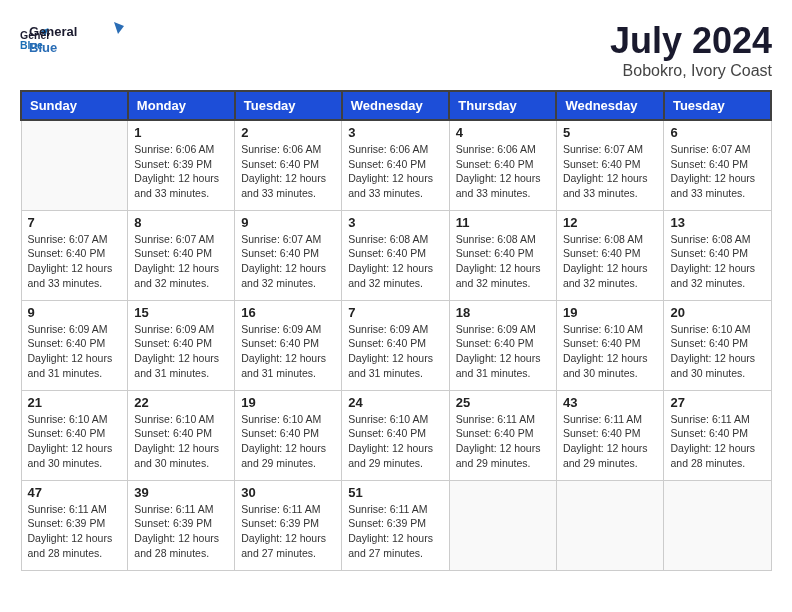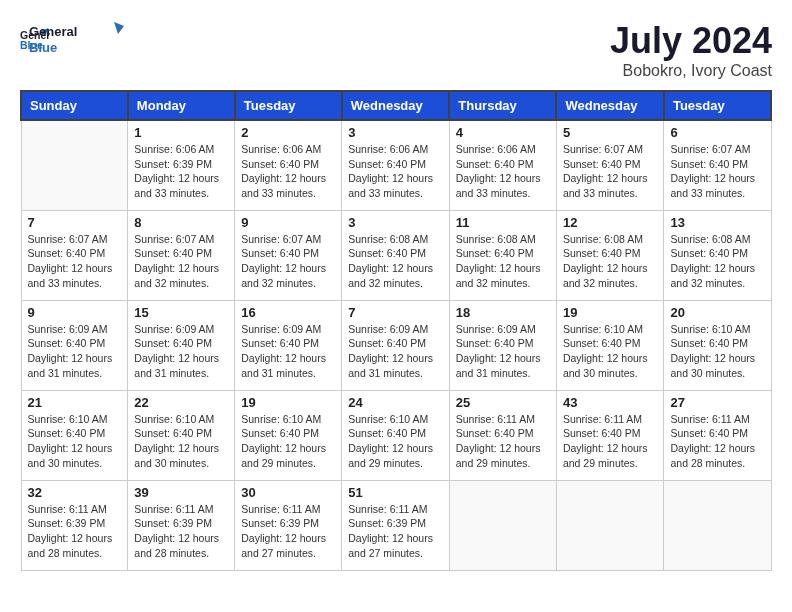--- a/index.html
+++ b/index.html
@@ -234,7 +234,7 @@
       </tr>
       <tr class="week-row">
         <td>
-          <span class="day-num">32</span>
+          <span class="day-num">47</span>
           <div class="day-info">Sunrise: 6:11 AM<br>Sunset: 6:39 PM<br>Daylight: 12 hours<br>and 28 minutes.</div>
         </td>
         <td>

